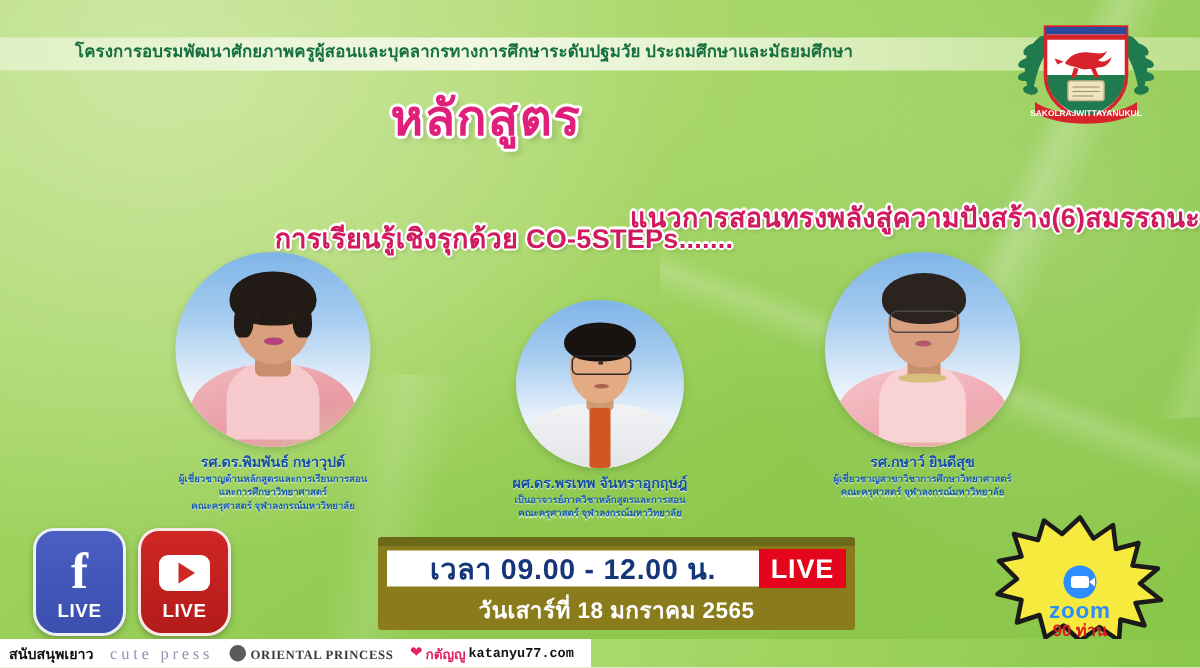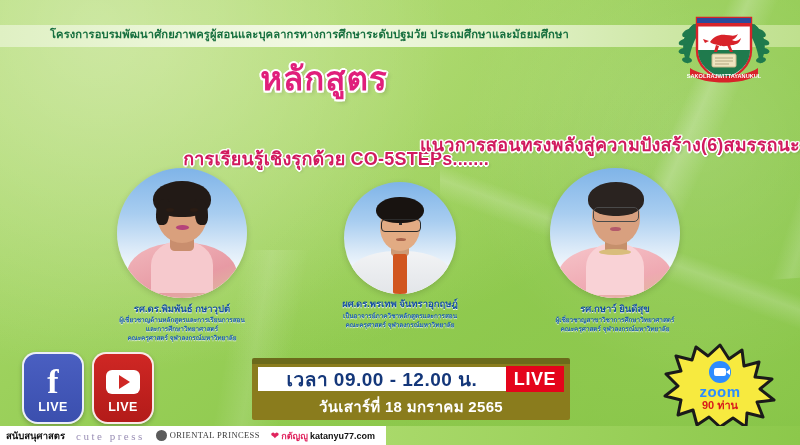--- a/index.html
+++ b/index.html
@@ -71,7 +71,7 @@
   
   .speaker{position:absolute;text-align:center;width:230px;}
   .sp1{left:67px;top:168px;}
-  .sp2{left:285px;top:182px;font-family:Liberation Serif, serif;}
+  .sp2{left:285px;top:200px;}
   .sp3{left:500px;top:168px;}
 
   .photo{

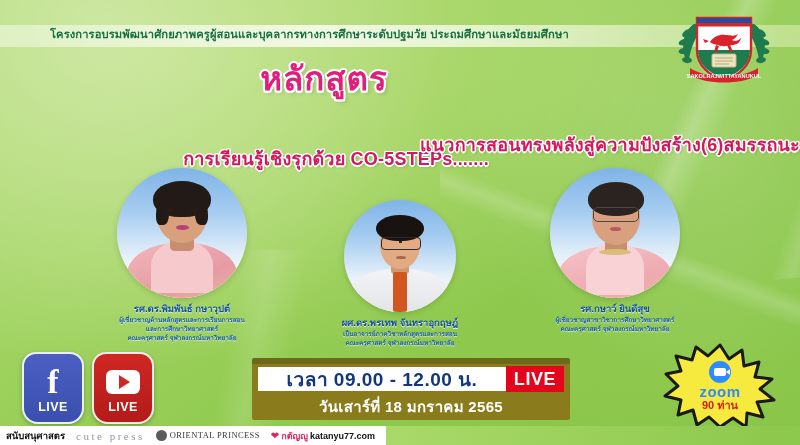--- a/index.html
+++ b/index.html
@@ -139,7 +139,7 @@
   .burst{position:absolute;right:22px;top:343px;width:116px;height:86px;}
   .burst svg{position:absolute;left:0;top:0;}
   .burst .inner{
-    position:absolute;left:0;top:0;width:116px;height:86px;
+    position:absolute;left:0;top:16px;width:116px;height:86px;
     display:flex;flex-direction:column;align-items:center;justify-content:center;gap:1px;
   }
   .zcam{

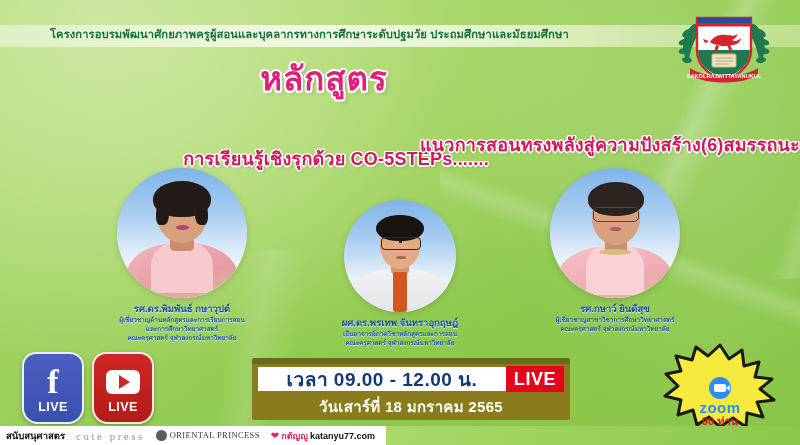--- a/index.html
+++ b/index.html
@@ -336,7 +336,7 @@
   </div>
 
   <div class="sponsors">
-    <span class="sp-label">สนับสนุศาสตร</span>
+    <span class="sp-label">สนับสนุพเยาว</span>
     <span class="sp-cute">cute press</span>
     <span class="sp-op">
       <span class="gl"></span>

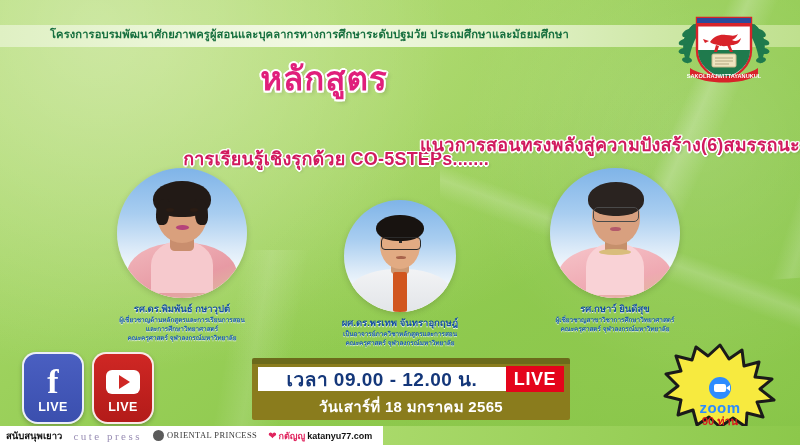--- a/index.html
+++ b/index.html
@@ -159,7 +159,7 @@
   }
   .sp-label{font-size:9.5px;font-weight:bold;color:#111;}
   .sp-cute{font-size:11px;color:#9a8fb5;letter-spacing:2.5px;font-family:"Liberation Serif",serif;}
-  .sp-op{display:flex;align-items:flex-start;gap:3px;}
+  .sp-op{display:flex;align-items:center;gap:3px;font-weight:bold;}
   .sp-op .gl{width:11px;height:11px;border-radius:50%;background:#5b5b5b;}
   .sp-op .tx{font-size:8.5px;color:#3a3a3a;letter-spacing:.4px;font-family:"Liberation Serif",serif;}
   .sp-kat{display:flex;align-items:center;gap:2px;}

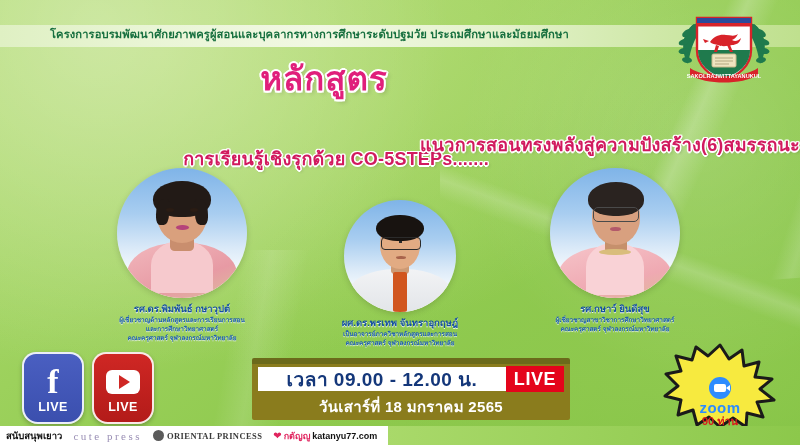--- a/index.html
+++ b/index.html
@@ -165,7 +165,7 @@
   .sp-kat{display:flex;align-items:center;gap:2px;}
   .sp-kat .hrt{color:#e0245e;font-size:10px;}
   .sp-kat .th{font-size:9px;color:#e0245e;font-weight:bold;}
-  .sp-kat .dom{font-size:9px;color:#111;font-weight:bold;font-family:Liberation Sans, sans-serif;}
+  .sp-kat .dom{font-size:9px;color:#111;font-weight:bold;font-family:Liberation Mono, monospace;}
   .sp-fill{flex:1;height:19px;
     background:linear-gradient(100deg,#a9d96a,#8cc84b);}
 </style>

